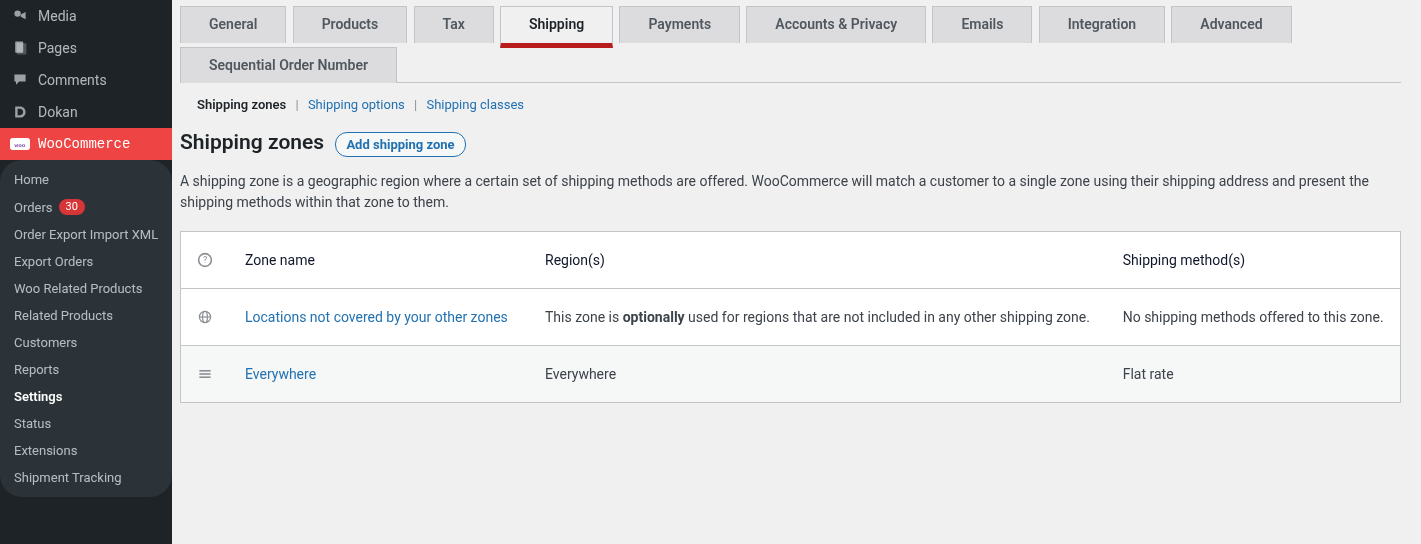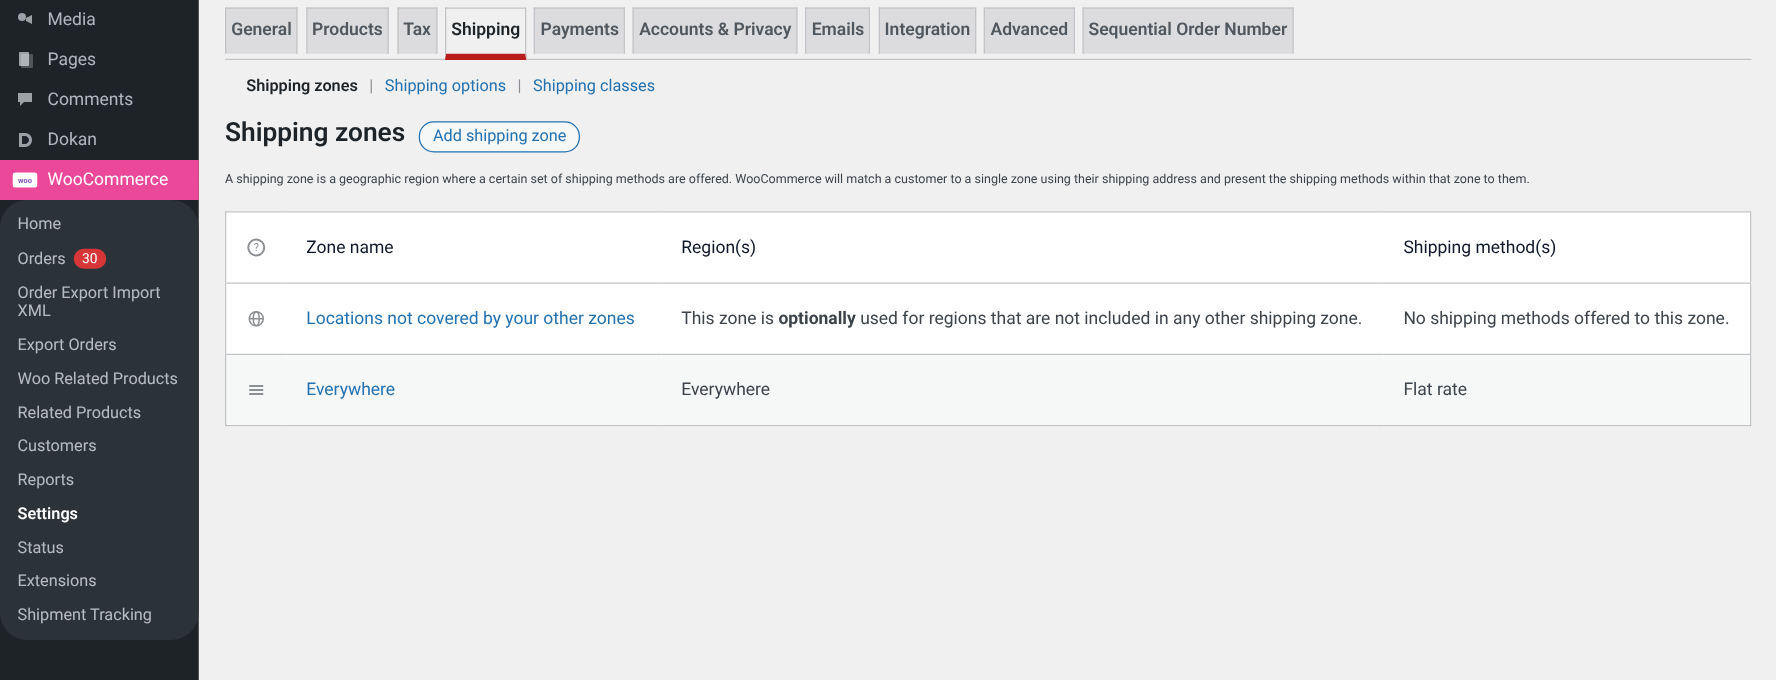--- a/index.html
+++ b/index.html
@@ -15,7 +15,7 @@
   #adminmenu {
     position: fixed;
     top: 0; left: 0; bottom: 0;
-    width: 159px;
+    width: 172px;
     background: #1d2327;
     color: #f0f0f1;
   }

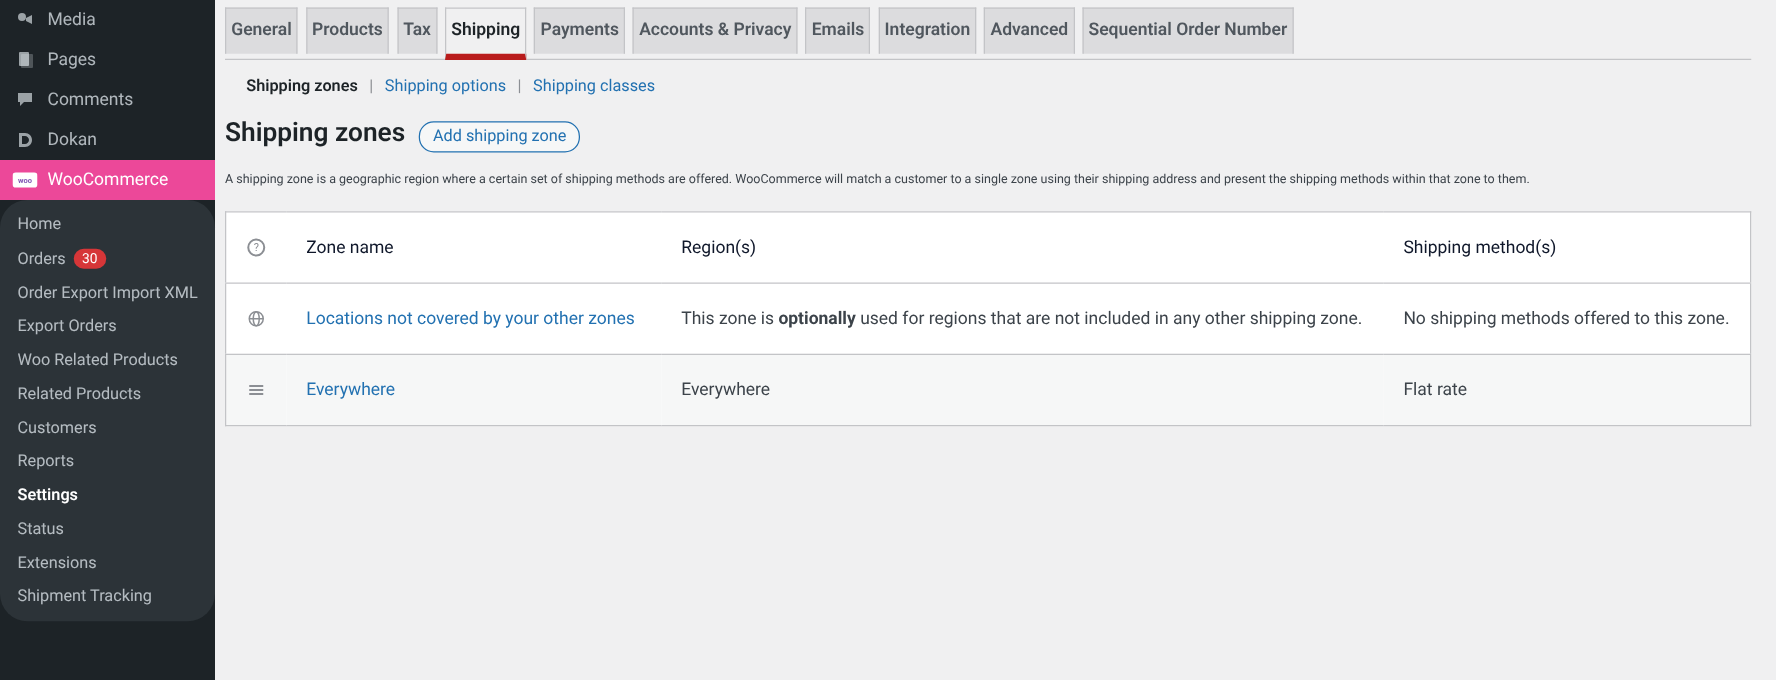--- a/index.html
+++ b/index.html
@@ -80,7 +80,7 @@
     color: #50575e;
     font-weight: 600;
     font-size: 14px;
-    padding: 8px 4px;
+    padding: 8px 28px;
     margin: 0 3px -1px 0;
     cursor: pointer;
     line-height: 1.4;

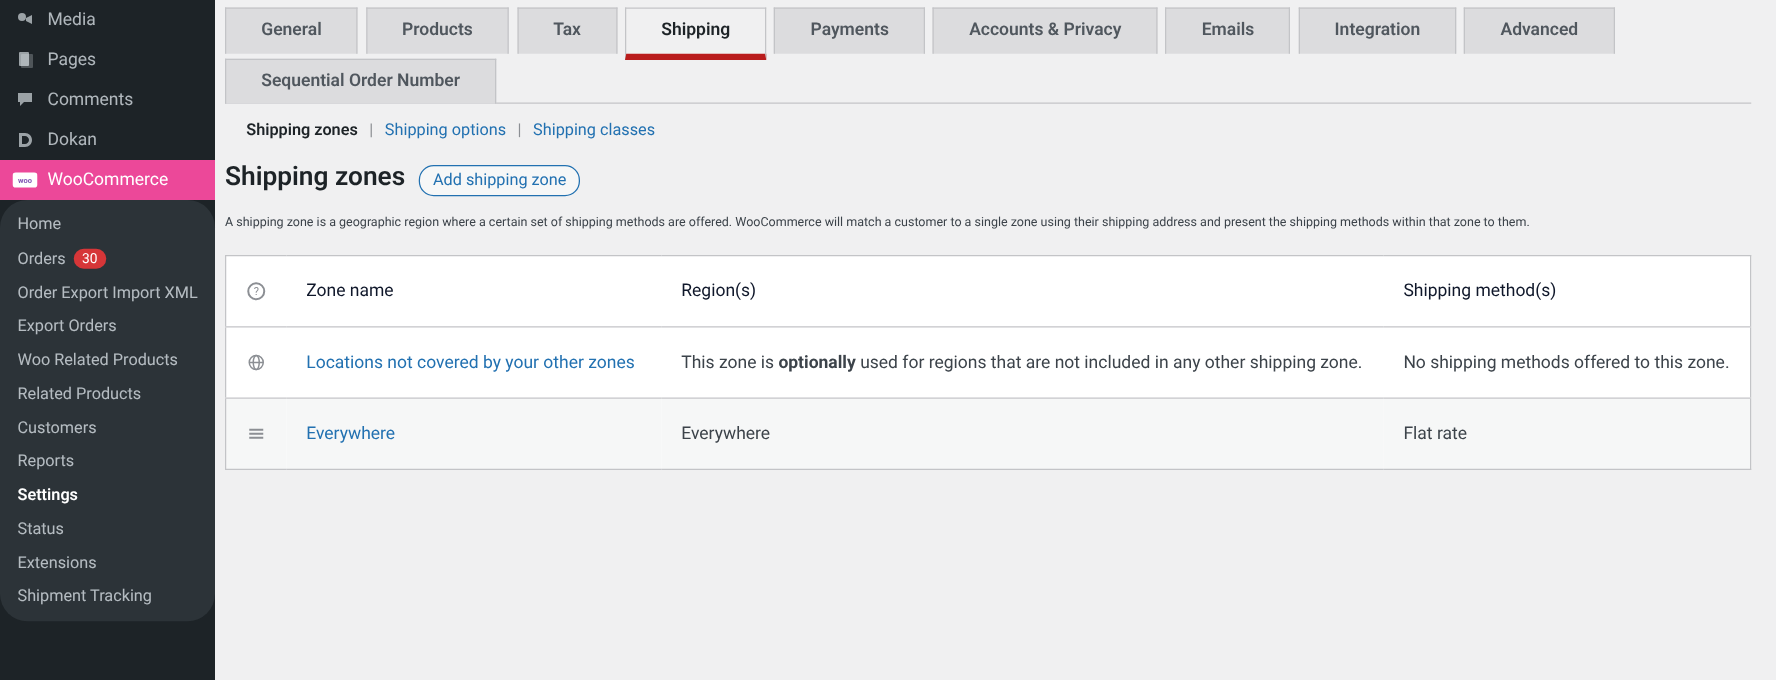--- a/index.html
+++ b/index.html
@@ -28,7 +28,7 @@
     font-size: 14px;
     position: relative;
   }
-  .menu-item.current { background: #ec4899; color: #fff; }
+  .menu-item.current { background: #ef4444; color: #fff; font-family: Liberation Mono, monospace; }
   .menu-item .mi-icon { width: 20px; flex: 0 0 20px; display: inline-flex; align-items: center; justify-content: center; margin-right: 8px; color: rgba(240,246,252,.6);}
   .menu-item.current .mi-icon { color: #fff; }
   .menu-item.current::after {

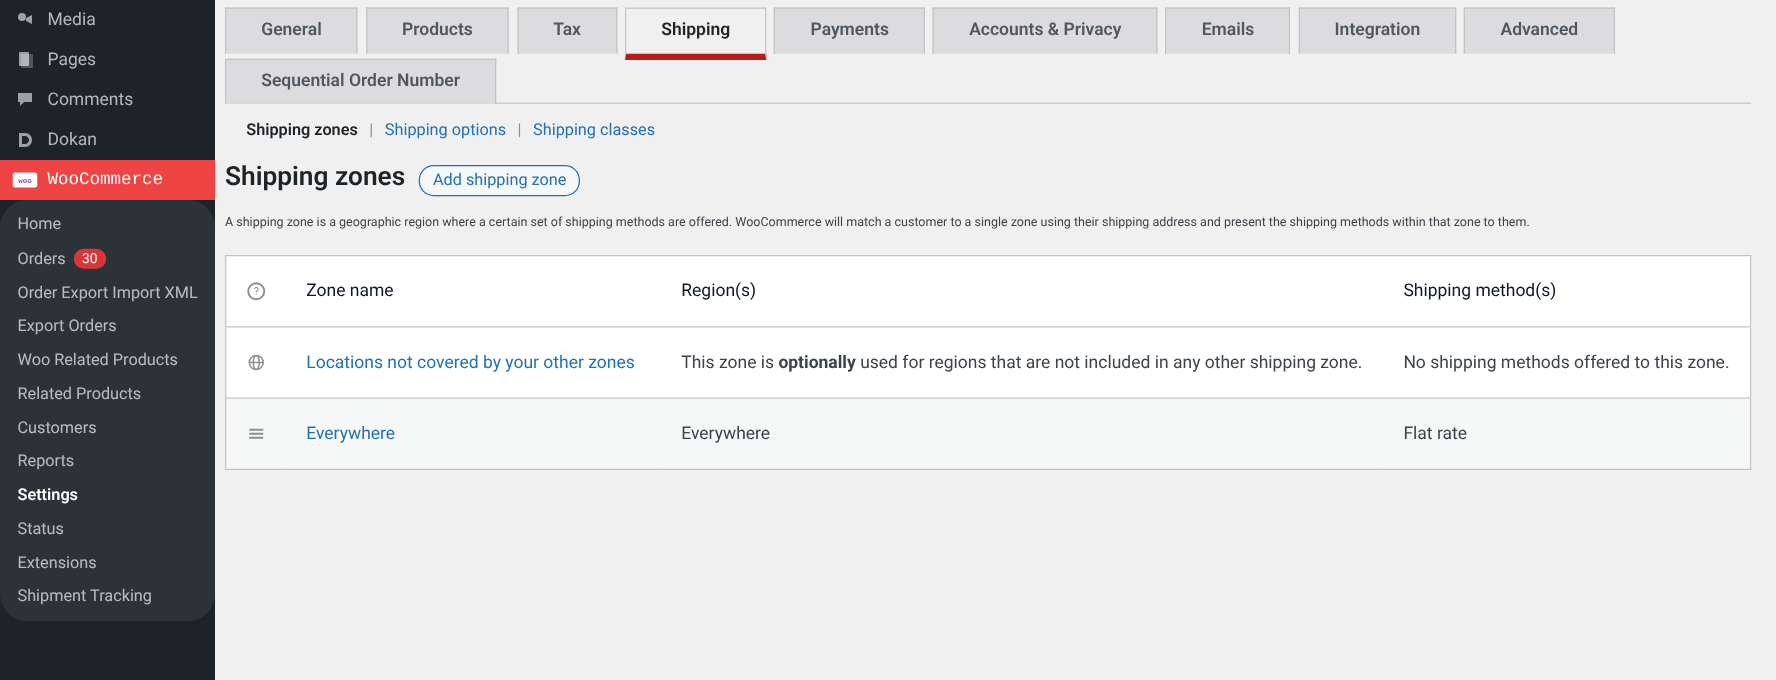--- a/index.html
+++ b/index.html
@@ -111,7 +111,7 @@
     border-radius: 12px;
     padding: 4px 10px;
     font-size: 13px;
-    font-weight: 400;
+    font-weight: 700;
     cursor: pointer;
     vertical-align: baseline;
   }

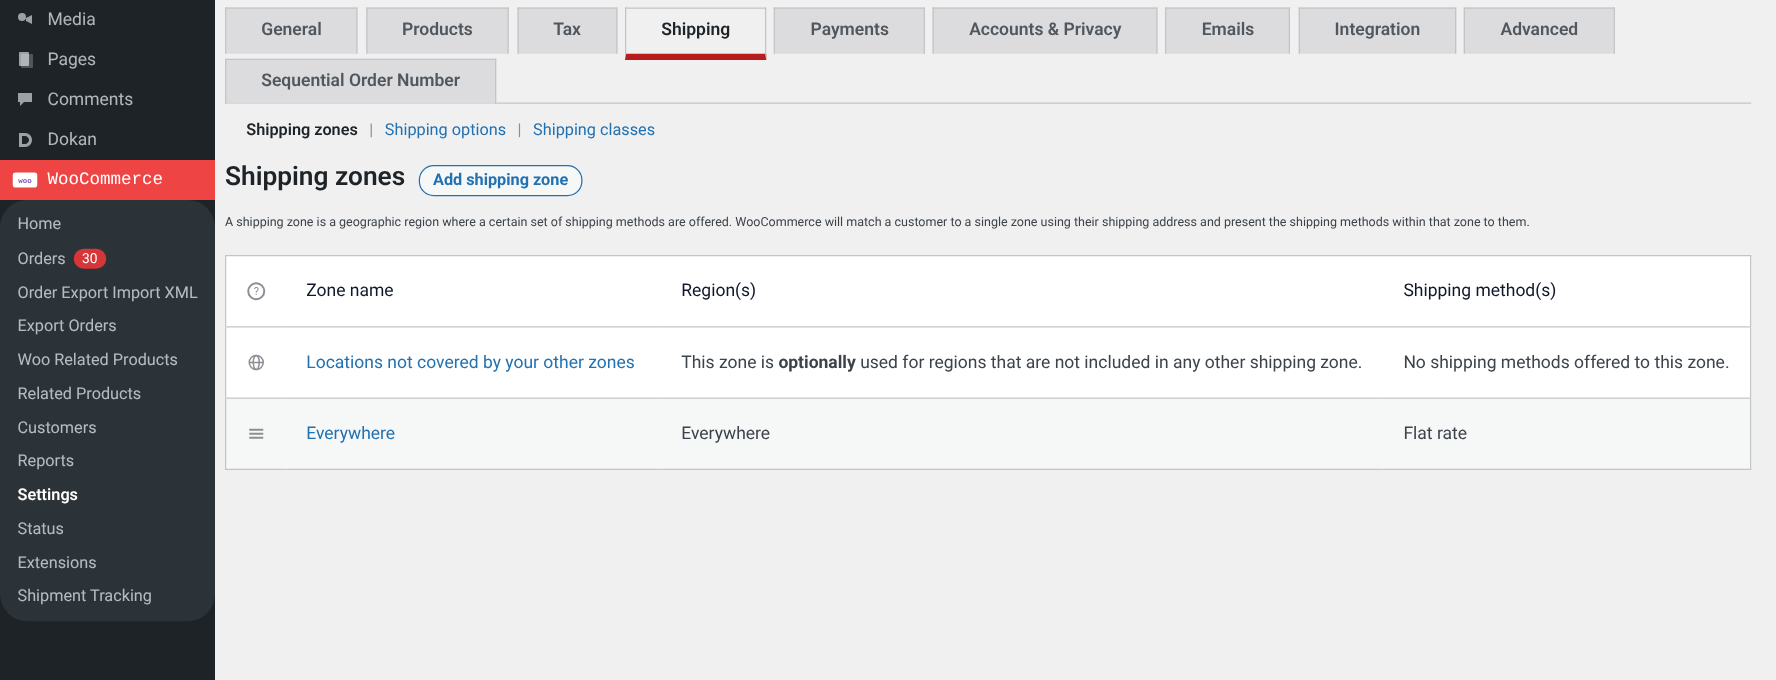--- a/index.html
+++ b/index.html
@@ -115,7 +115,7 @@
     cursor: pointer;
     vertical-align: baseline;
   }
-  p.desc { color: #3c434a; font-size: 10px; line-height: 1.5; margin: 14px 0 18px 0; }
+  p.desc { color: #3c434a; font-size: 14px; line-height: 1.5; margin: 14px 0 18px 0; }
 
   
   table.wc-zones {

